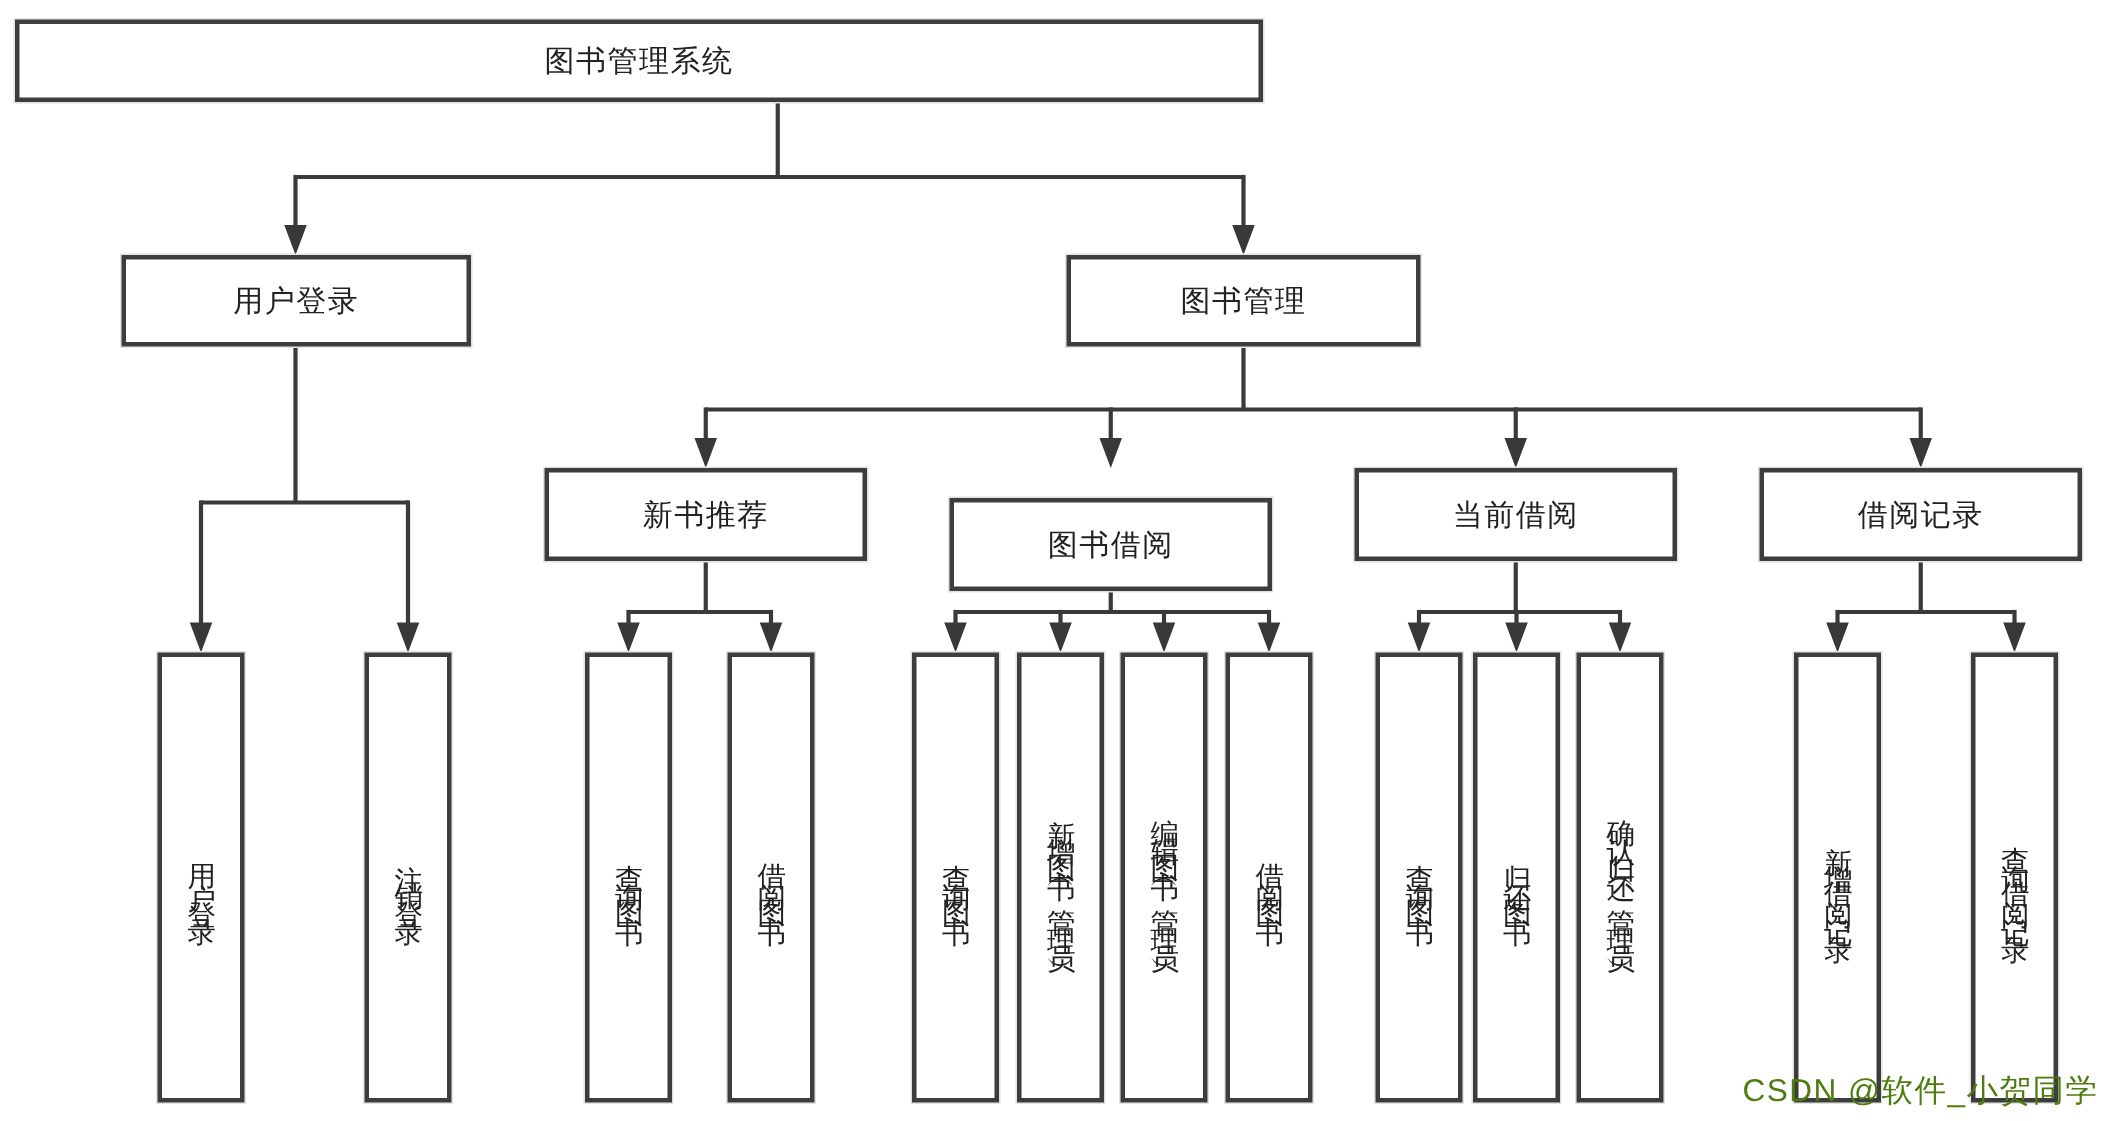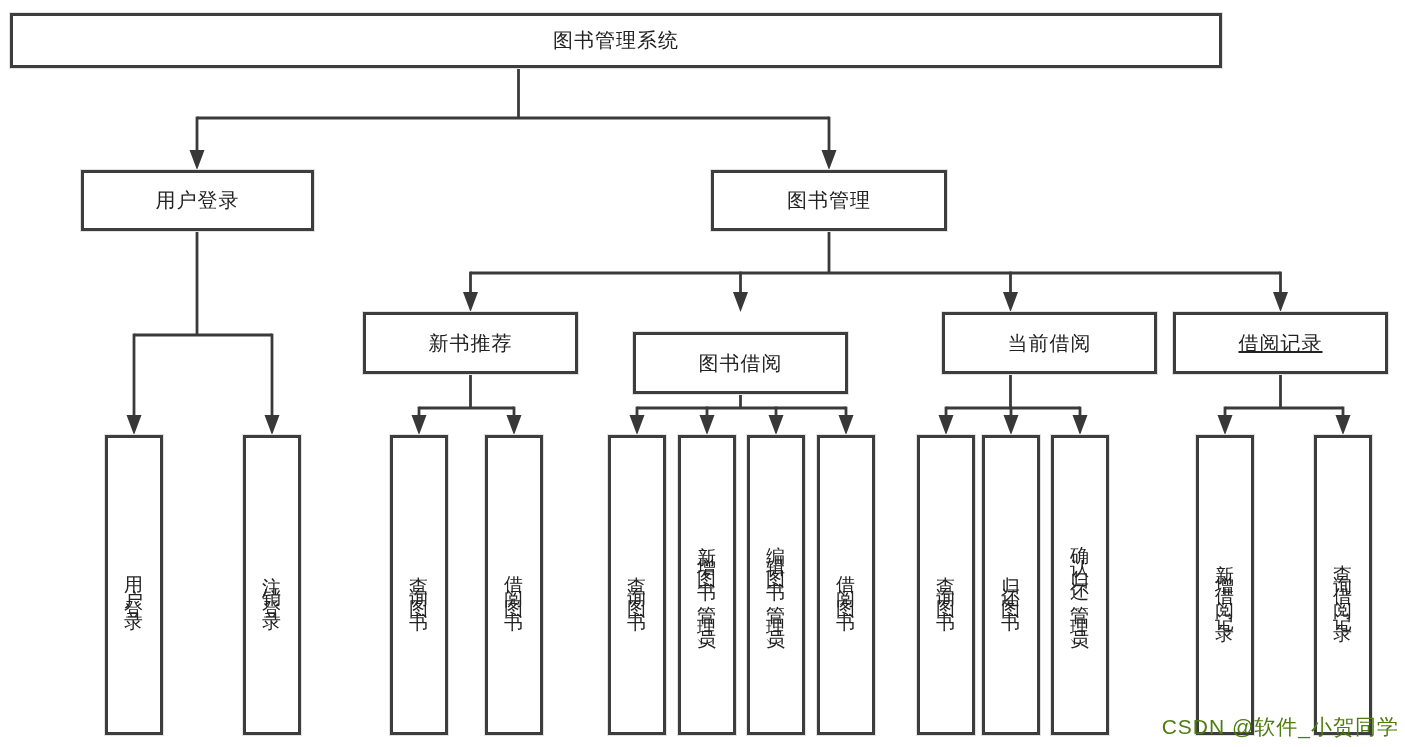--- a/index.html
+++ b/index.html
@@ -123,7 +123,7 @@
     </g>
   </svg>
 
-  <div class="box" style="left:10px;top:13px;width:1212px;height:55px;">
+  <div class="box" style="left:10px;top:13px;width:832px;height:55px;">
     <span class="hlabel">图书管理系统</span>
   </div>
 

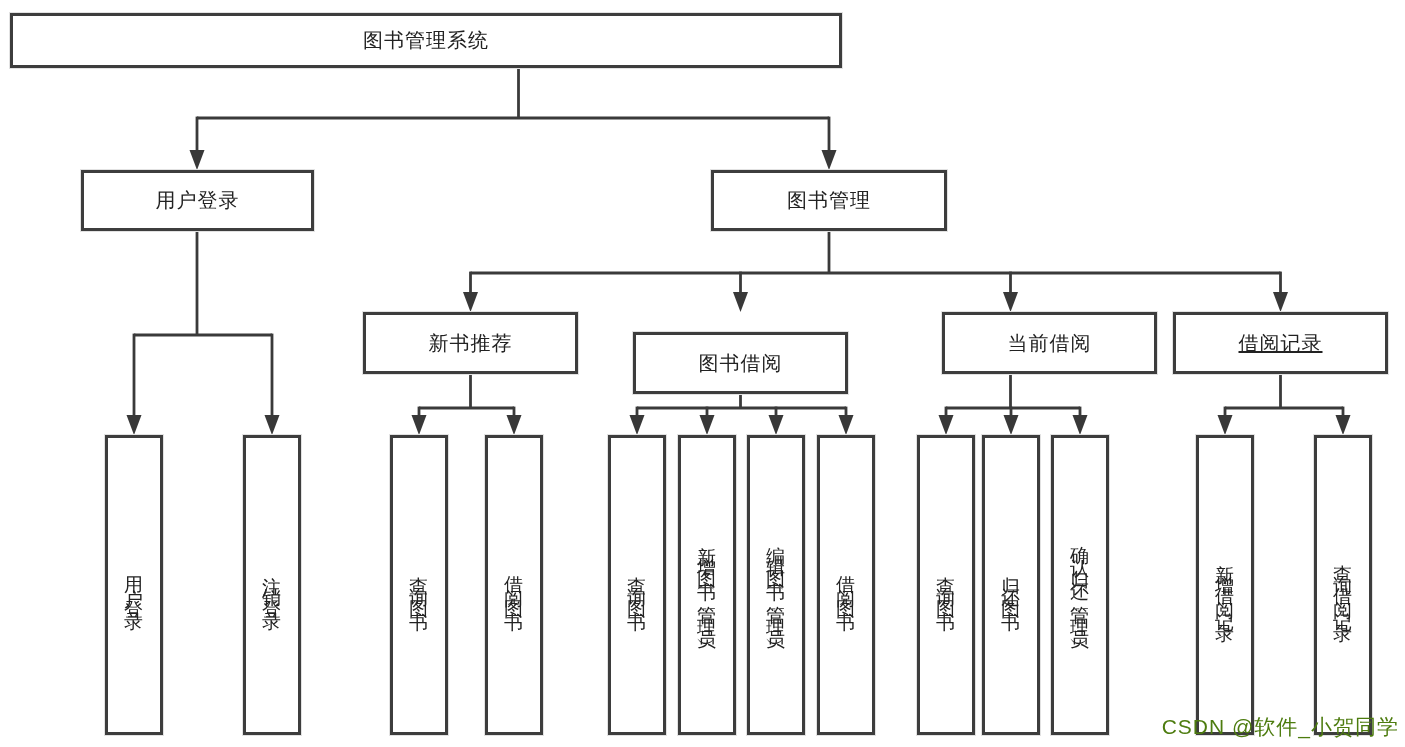--- a/index.html
+++ b/index.html
@@ -140,7 +140,7 @@
   <div class="box" style="left:633px;top:312px;width:215px;height:62px;margin-top:20px;">
     <span class="hlabel">图书借阅</span>
   </div>
-  <div class="box" style="left:903px;top:312px;width:215px;height:62px;margin-left:39px;">
+  <div class="box" style="left:903px;top:312px;width:215px;height:62px;">
     <span class="hlabel">当前借阅</span>
   </div>
   <div class="box" style="left:1173px;top:312px;width:215px;height:62px;text-decoration:underline;">

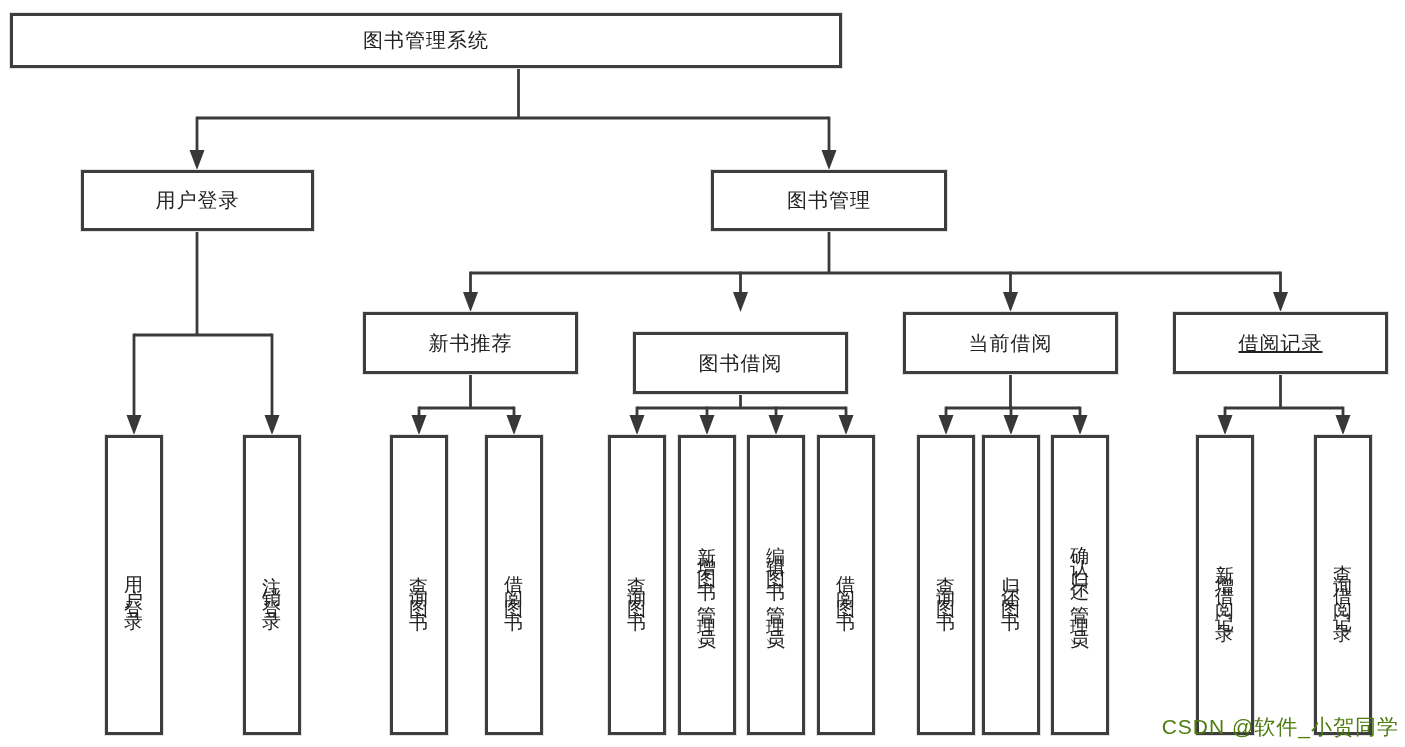--- a/index.html
+++ b/index.html
@@ -143,7 +143,7 @@
   <div class="box" style="left:903px;top:312px;width:215px;height:62px;">
     <span class="hlabel">当前借阅</span>
   </div>
-  <div class="box" style="left:1173px;top:312px;width:215px;height:62px;text-decoration:underline;">
+  <div class="box" style="left:1173px;top:312px;width:215px;height:62px;">
     <span class="hlabel">借阅记录</span>
   </div>
 

